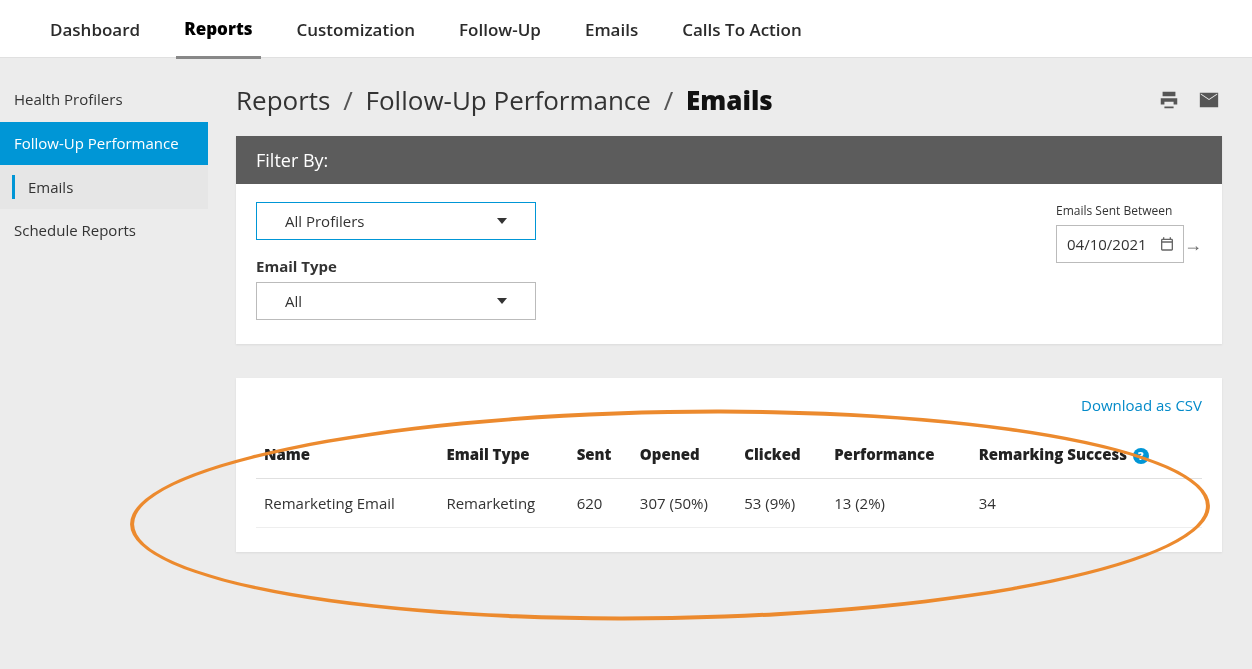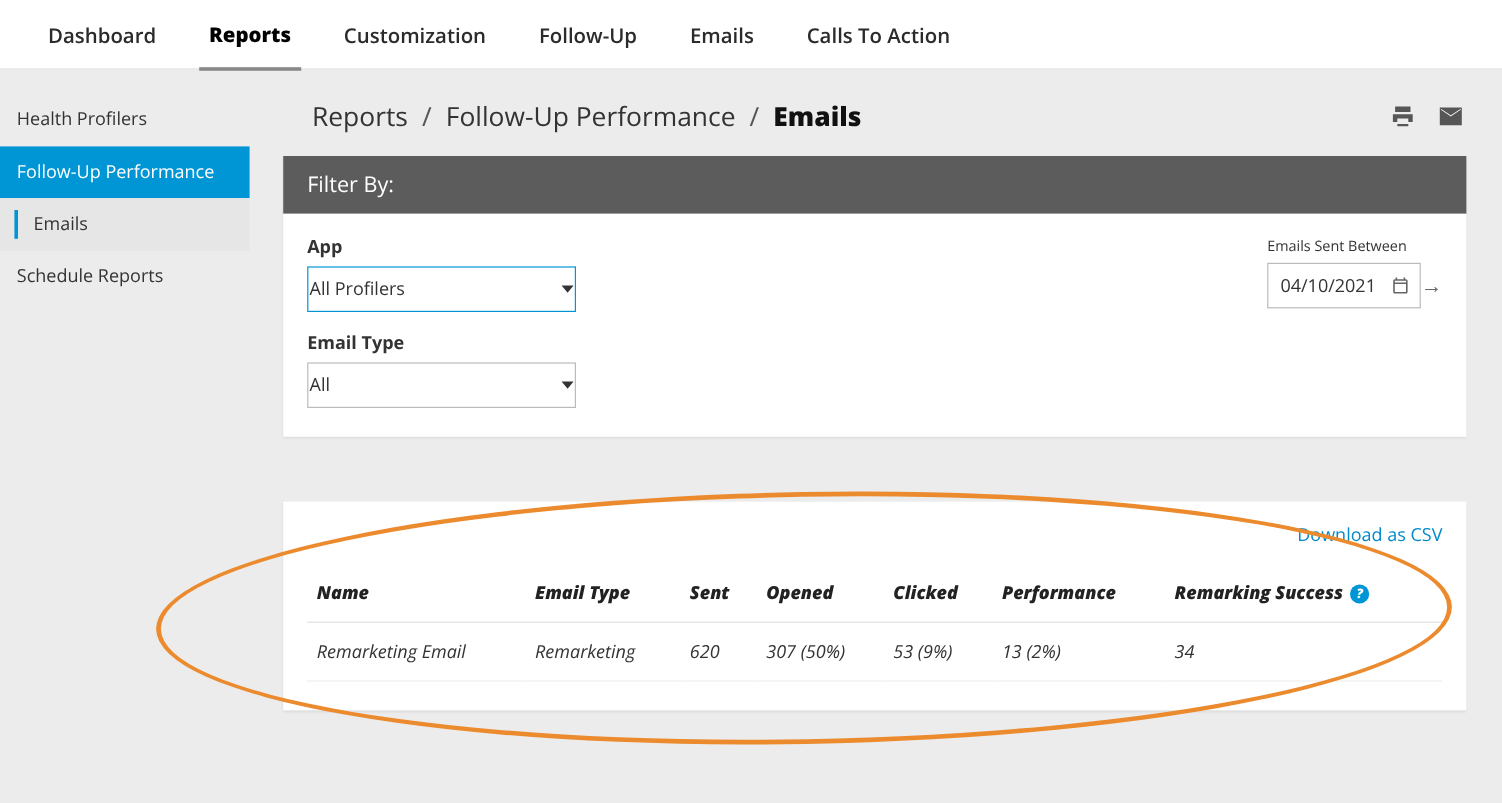--- a/index.html
+++ b/index.html
@@ -14,7 +14,7 @@
   .topnav {
     background: #fff;
     border-bottom: 1px solid #e0e0e0;
-    padding: 0 32px;
+    padding: 0 42px;
     display: flex;
     gap: 28px;
     height: 58px;

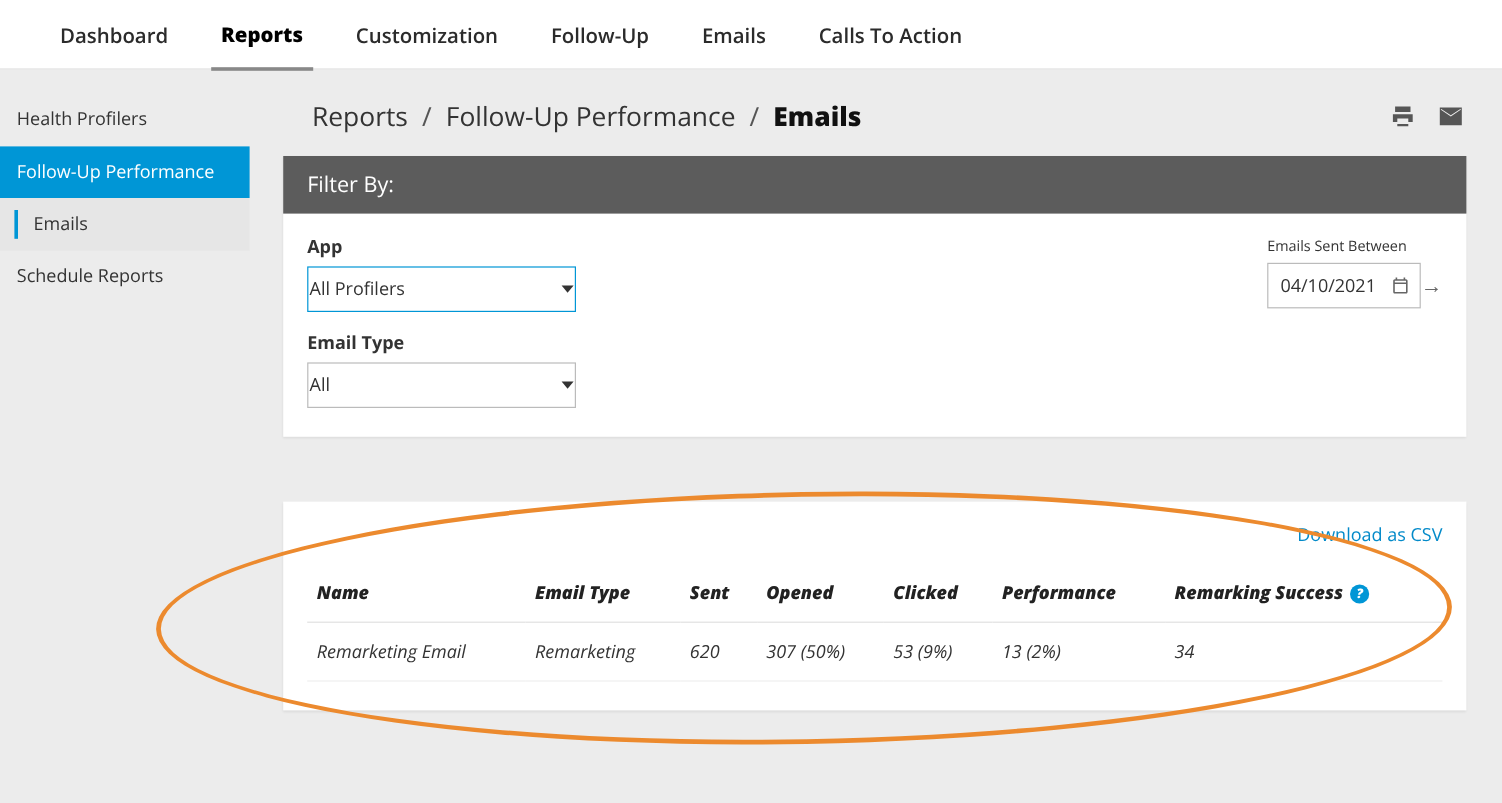--- a/index.html
+++ b/index.html
@@ -78,9 +78,8 @@
     padding: 4px 0 18px 0;
   }
   .crumbs {
-    font-size: 22px;
+    font-size: 26px;
     color: #333;
-    margin-left: 24px;
   }
   .crumbs .sep { margin: 0 6px; color: #555; }
   .crumbs .current { font-weight: 800; color: #111; }

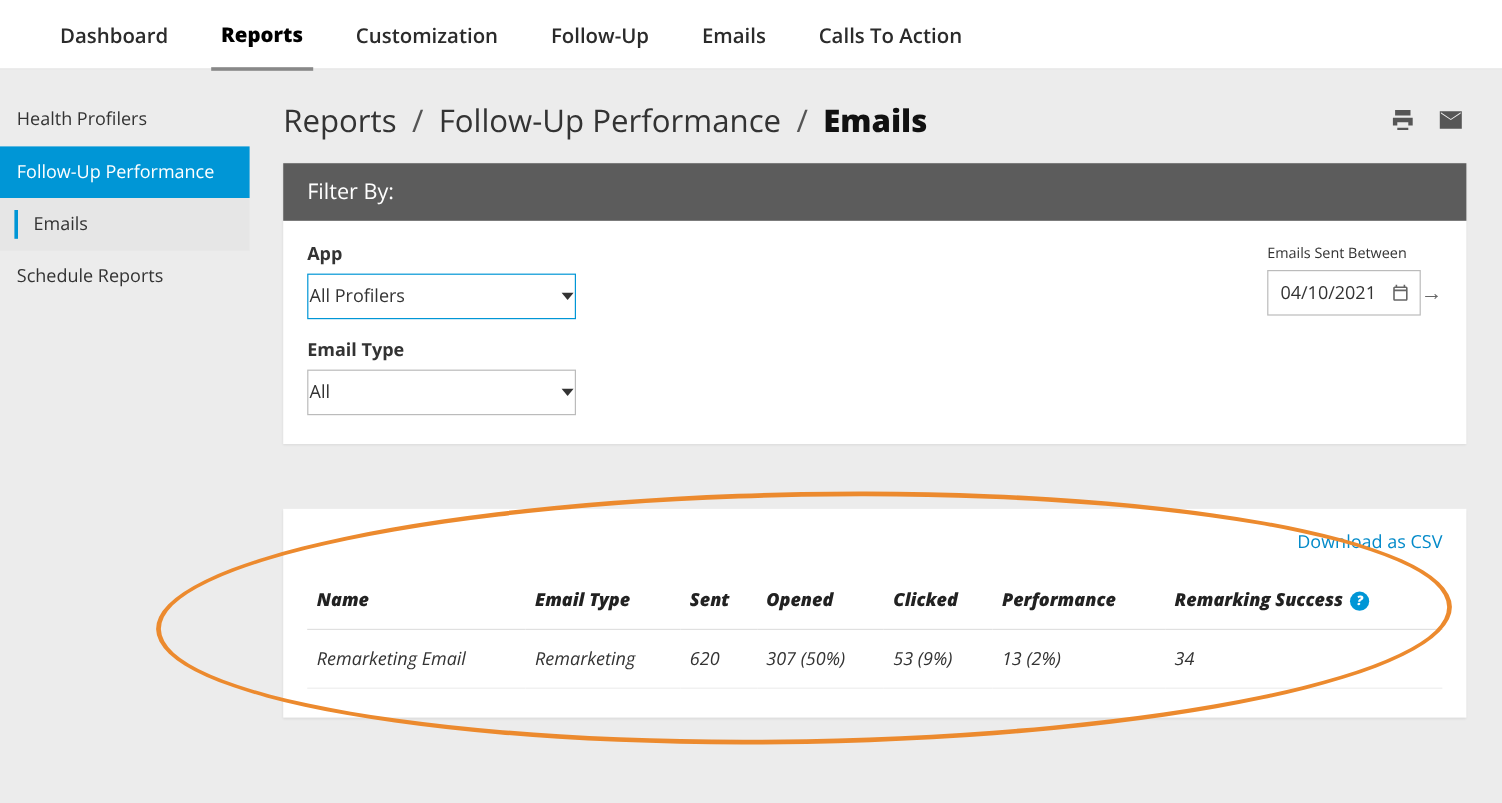--- a/index.html
+++ b/index.html
@@ -88,7 +88,7 @@
   .card {
     background: #fff;
     box-shadow: 0 1px 2px rgba(0,0,0,0.08);
-    margin-bottom: 54px;
+    margin-bottom: 34px;
   }
   .filter-header {
     background: #5c5c5c;

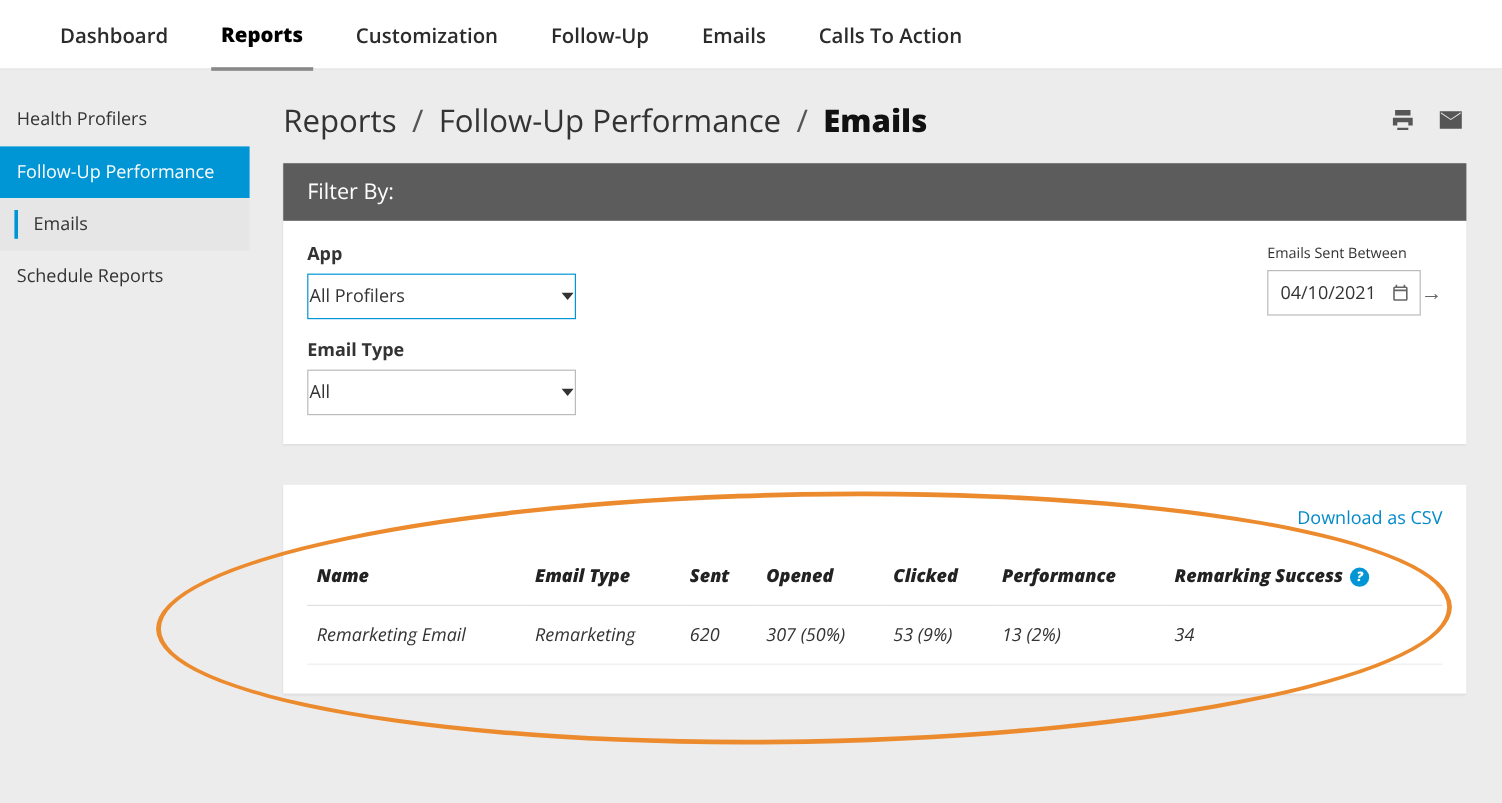--- a/index.html
+++ b/index.html
@@ -256,7 +256,6 @@
       <div class="filter-body">
         <div class="filter-left">
           <div class="fgrp">
-            <label>App</label>
             <div class="select-box">
               <span>All Profilers</span>
               <span class="caret-down"></span>

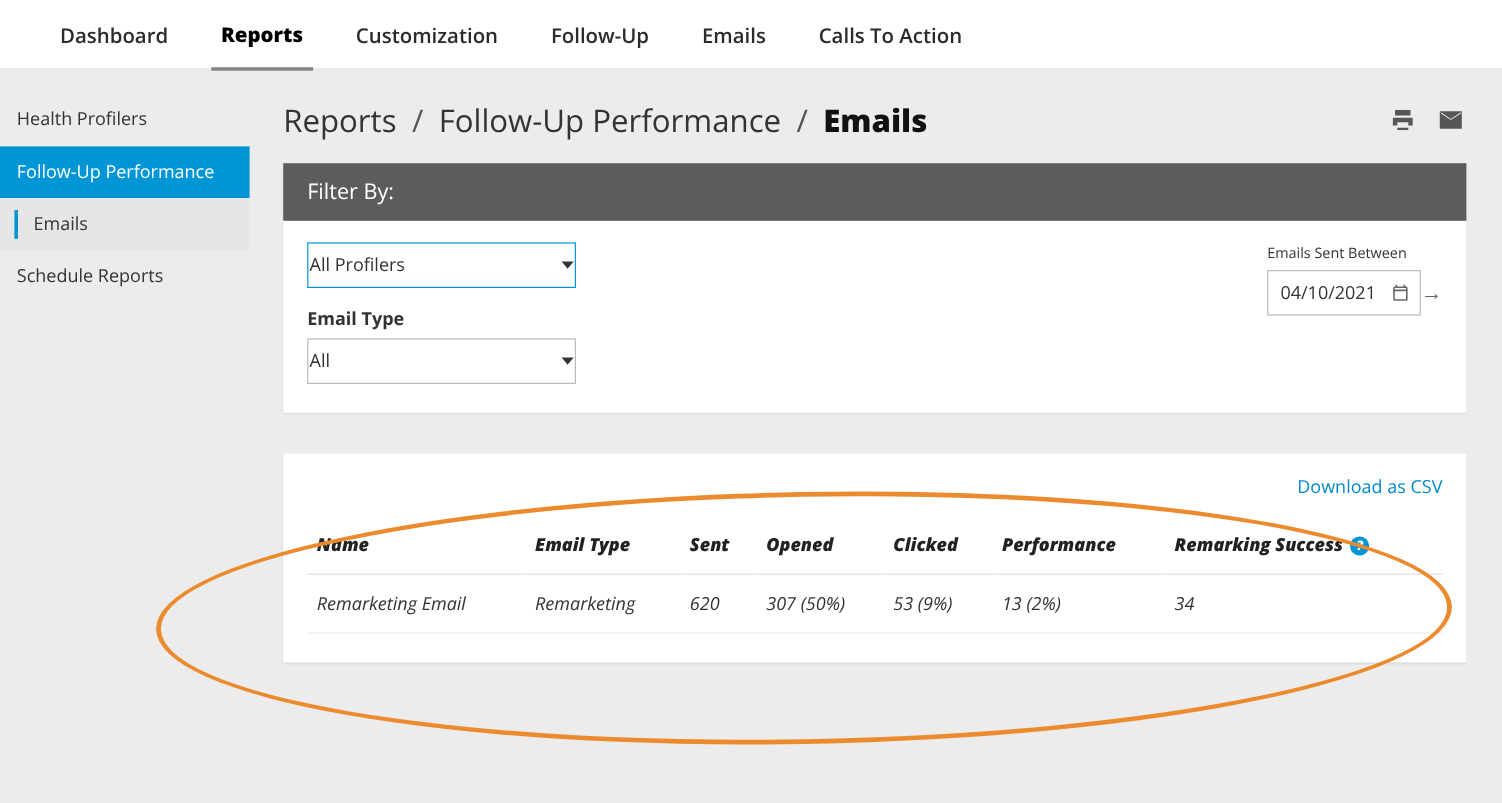--- a/index.html
+++ b/index.html
@@ -111,14 +111,14 @@
     margin-bottom: 6px;
   }
   .select-box {
-    width: 224px;
+    width: 280px;
     height: 38px;
     border: 1px solid #0096d6;
     background: #fff;
     display: flex;
     align-items: center;
     justify-content: space-between;
-    padding: 0 1px;
+    padding: 0 28px;
     font-size: 15px;
     cursor: pointer;
   }

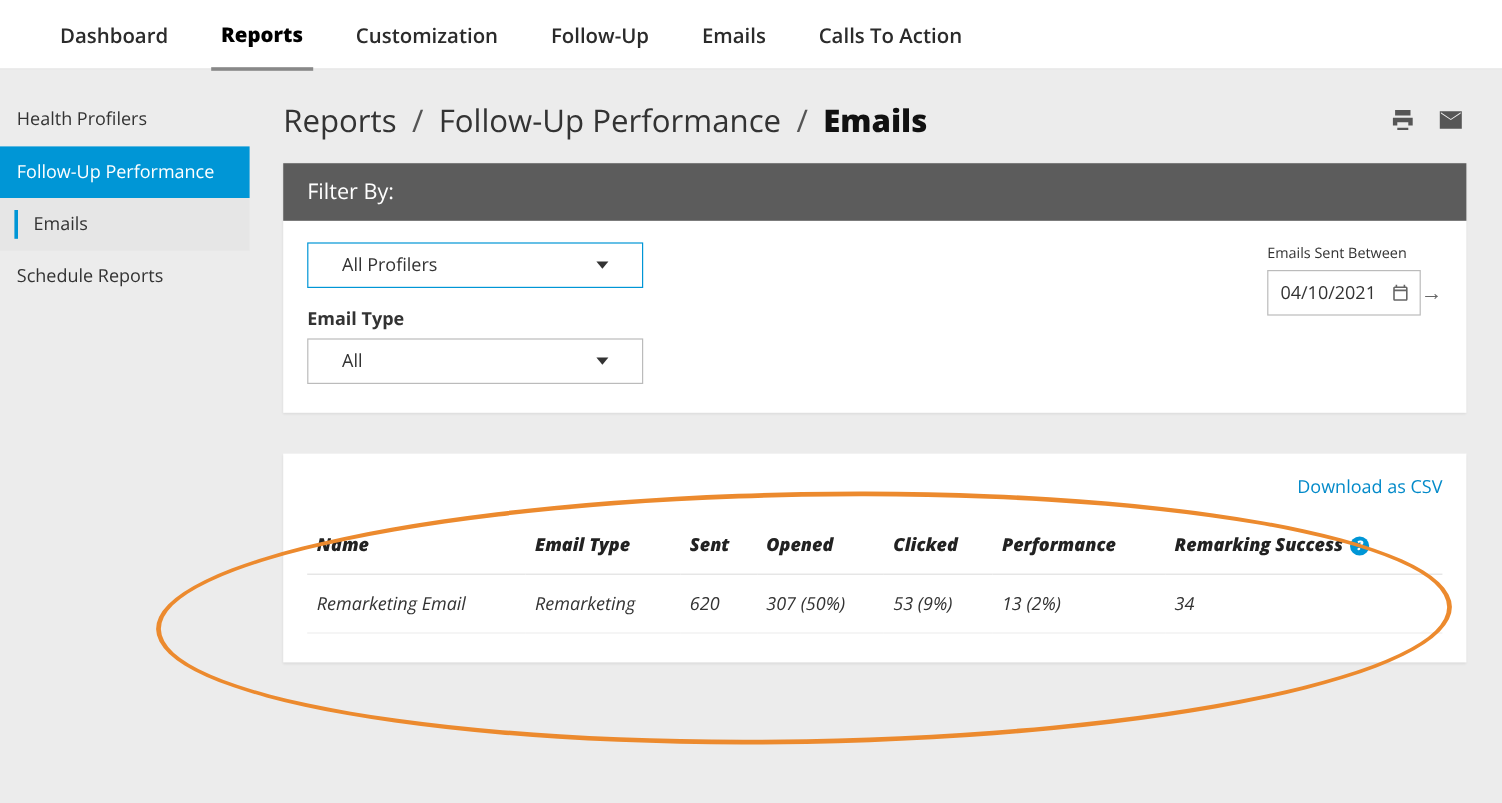--- a/index.html
+++ b/index.html
@@ -172,7 +172,6 @@
     width: 100%;
     border-collapse: collapse;
     font-size: 15px;
-    font-style: italic;
   }
   table.data th {
     text-align: left;

